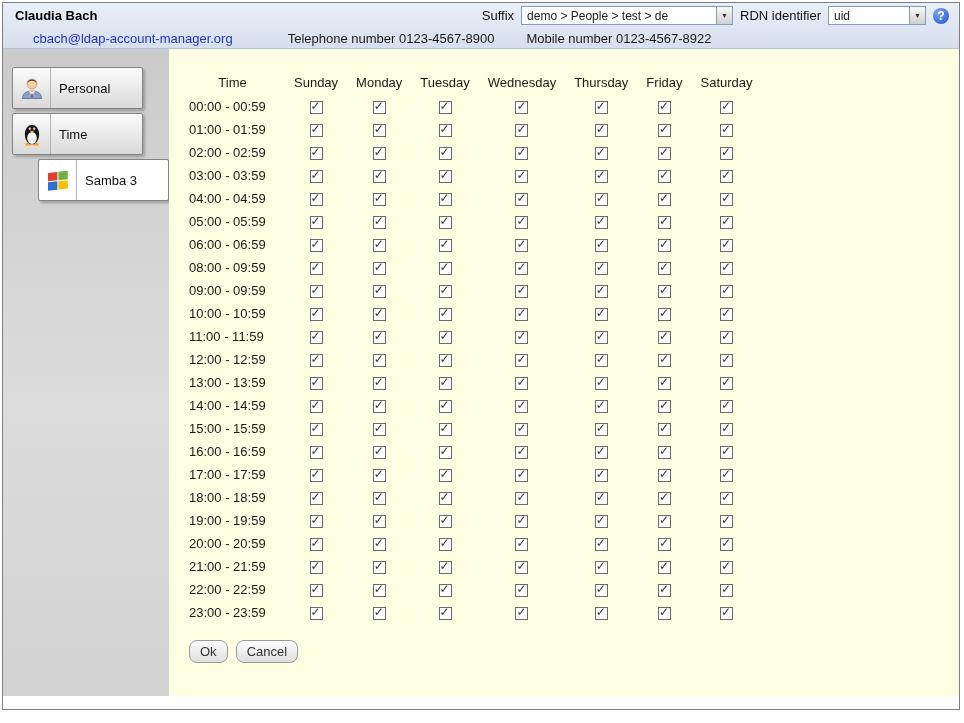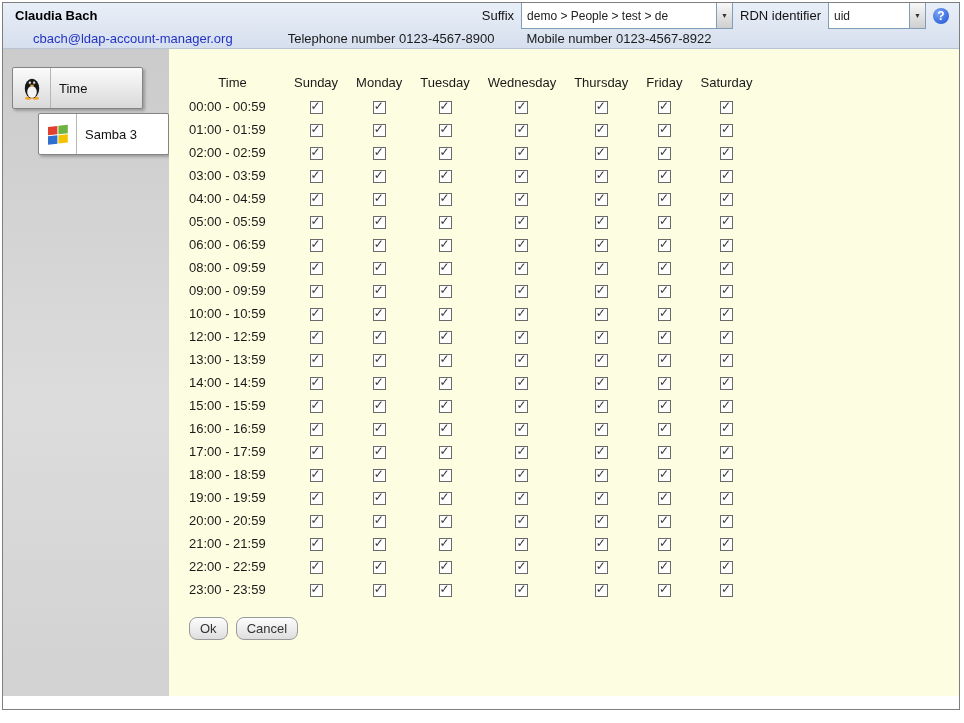--- a/index.html
+++ b/index.html
@@ -20,7 +20,7 @@
   .header-right { margin-left: auto; display: flex; align-items: center; gap: 7px; font-size: 13px; color: #111; }
   .selectbox {
     display: inline-flex; align-items: center; background: #fff;
-    border: 1px solid #7f9db9; height: 27px; font-size: 12px; color: #222;
+    border: 1px solid #7f9db9; height: 19px; font-size: 12px; color: #222;
     overflow: hidden;
   }
   .selectbox .txt { padding: 0 3px 0 5px; white-space: nowrap; overflow: hidden; flex: 1; }

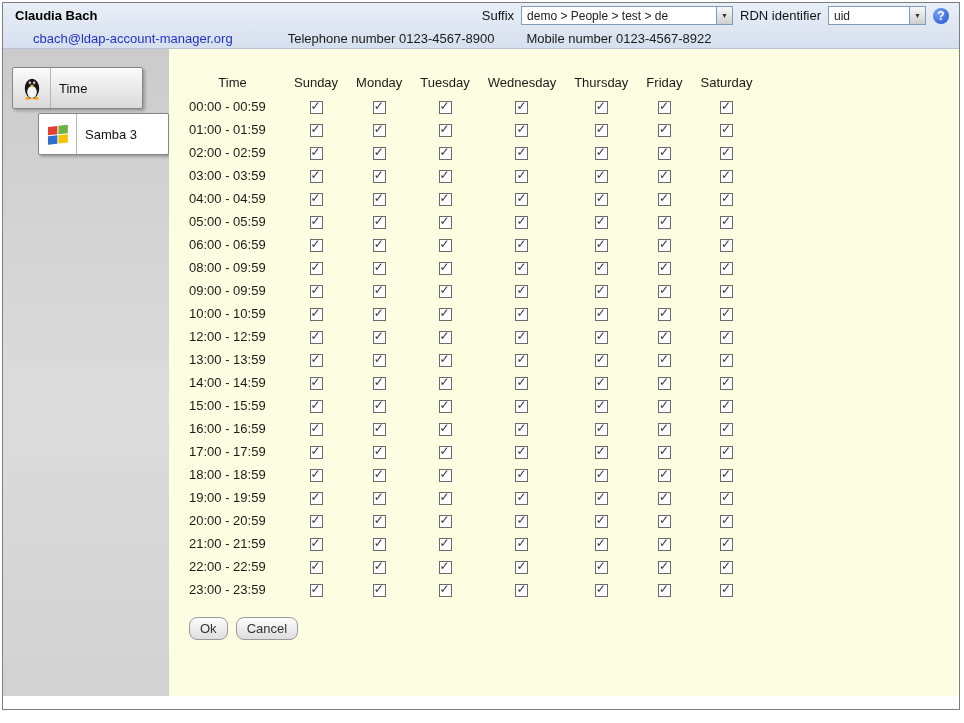--- a/index.html
+++ b/index.html
@@ -129,6 +129,18 @@
   <div class="bodyarea">
 
     <div class="sidebar">
+      <div class="tab">
+        <span class="icon">
+          <svg width="26" height="26" viewBox="0 0 26 26">
+            <path d="M3.5 23.5 q0 -7.5 9.5 -7.5 q9.5 0 9.5 7.5 z" fill="#8aa0c8" stroke="#55688c" stroke-width="0.8"></path>
+            <path d="M10 16.3 L13 20.5 L16 16.3 Z" fill="#ffffff"></path>
+            <rect x="12.3" y="18.6" width="1.4" height="3.6" fill="#c23333"></rect>
+            <circle cx="13" cy="9" r="5" fill="#f6cfa4" stroke="#b98a5d" stroke-width="0.7"></circle>
+            <path d="M8.2 8 A5 5 0 0 1 17.8 8 Q13 3.6 8.2 8 Z" fill="#5b4632"></path>
+          </svg>
+        </span>
+        <span class="tab-label">Personal</span>
+      </div>
       <div class="tab">
         <span class="icon">
           <svg width="26" height="26" viewBox="0 0 26 26">

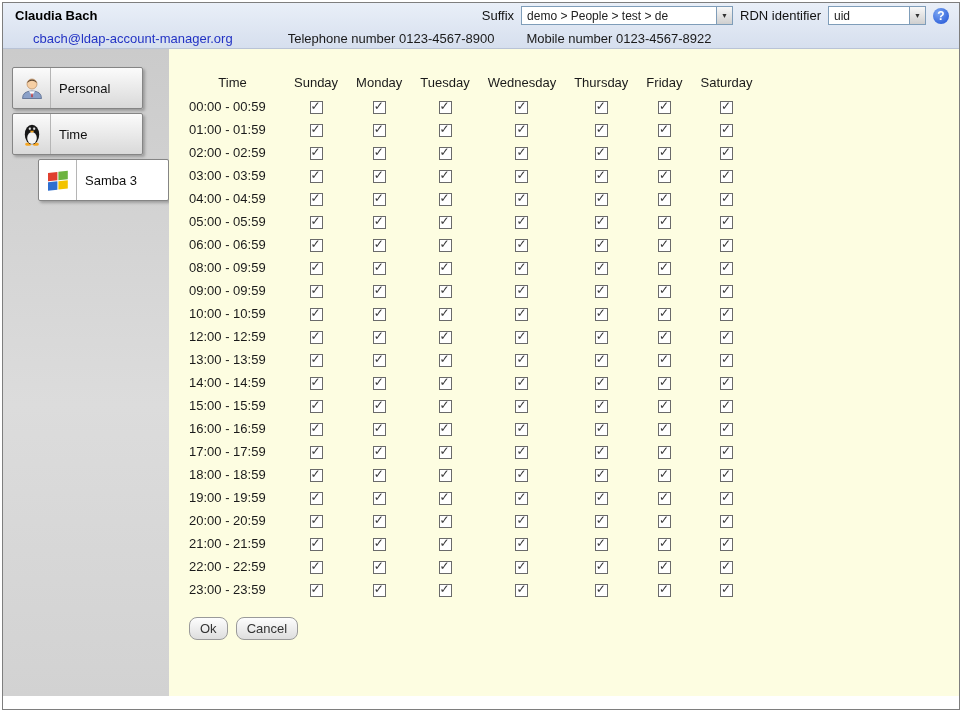--- a/index.html
+++ b/index.html
@@ -298,6 +298,16 @@
     <td class="day-cell"><input type="checkbox" checked="" style=""></td>
   </tr>
 
+  <tr>
+    <td class="time-cell">11:00 - 11:59</td>
+    <td class="day-cell"><input type="checkbox" checked="" style=""></td>
+    <td class="day-cell"><input type="checkbox" checked="" style=""></td>
+    <td class="day-cell"><input type="checkbox" checked="" style=""></td>
+    <td class="day-cell"><input type="checkbox" checked="" style=""></td>
+    <td class="day-cell"><input type="checkbox" checked="" style=""></td>
+    <td class="day-cell"><input type="checkbox" checked="" style=""></td>
+    <td class="day-cell"><input type="checkbox" checked="" style=""></td>
+  </tr>
 
   <tr>
     <td class="time-cell">12:00 - 12:59</td>

